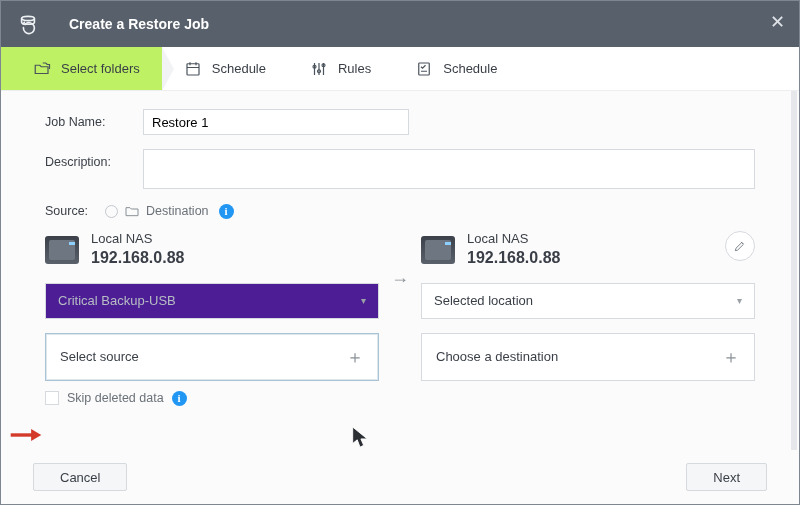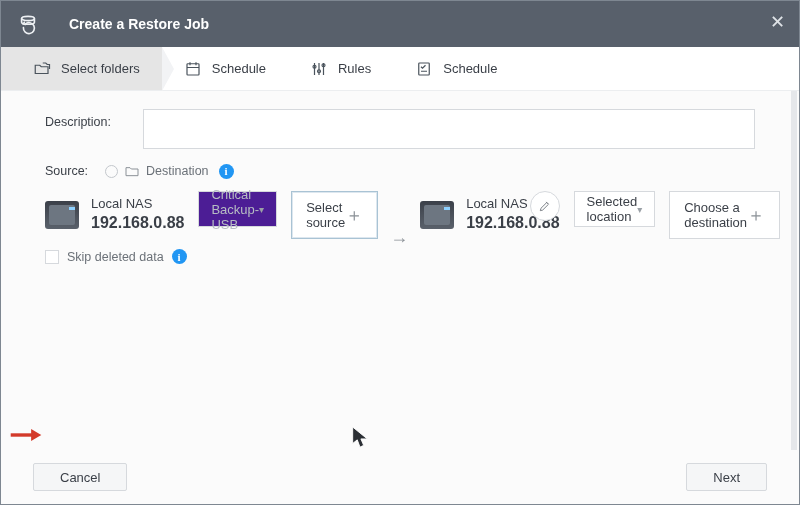--- a/index.html
+++ b/index.html
@@ -55,7 +55,7 @@
     font-size:13px;
   }
   .tab.active {
-    background:#e5e5e5;
+    background:#bef264;
     padding-left:32px;
   }
   .tab.active::after {

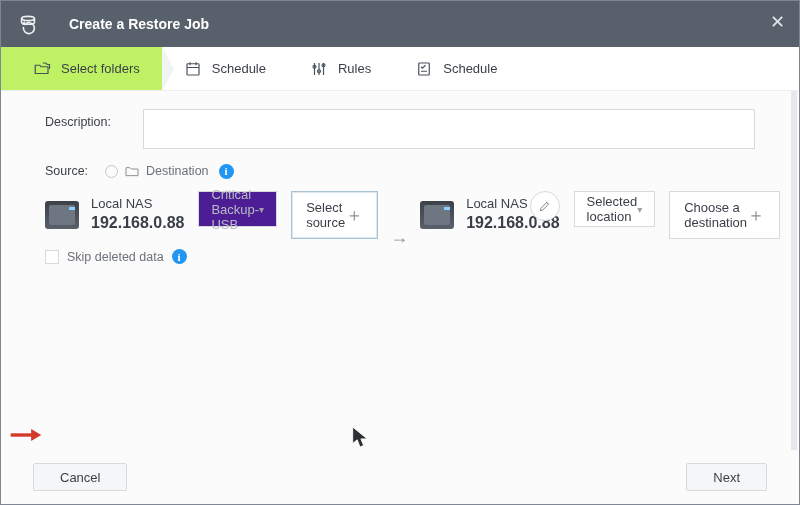--- a/index.html
+++ b/index.html
@@ -250,6 +250,10 @@
 <div class="content">
   <div class="scroll-hint"></div>
 
+  <div class="form-row">
+    <label>Job Name:</label>
+    <input class="text-input" type="text" value="Restore 1" style="">
+  </div>
 
   <div class="form-row">
     <label>Description:</label>

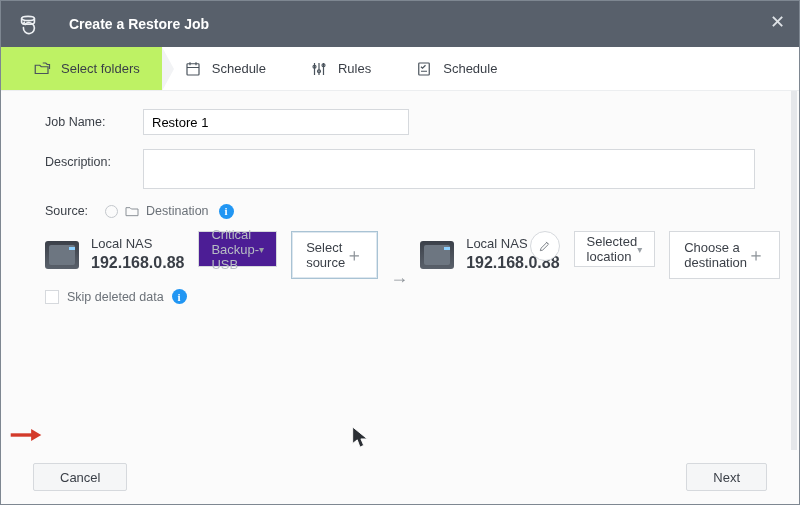--- a/index.html
+++ b/index.html
@@ -110,7 +110,7 @@
     align-items:start;
     column-gap:6px;
   }
-  .col { display:flex; gap:14px; }
+  .col { display:flex; flex-direction:column; gap:14px; }
   .device {
     display:flex; align-items:center; gap:12px;
     position:relative;

